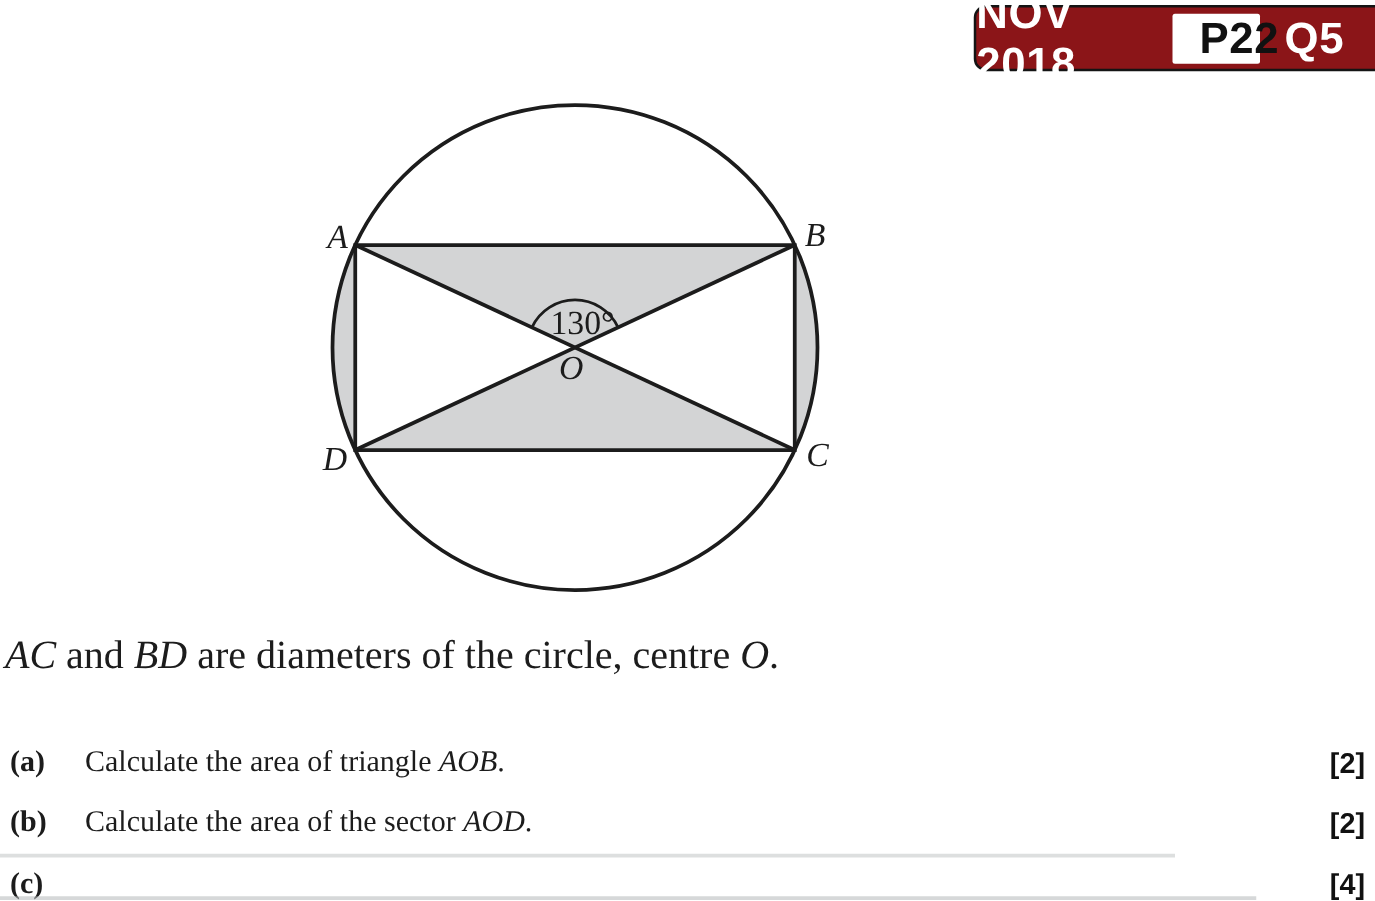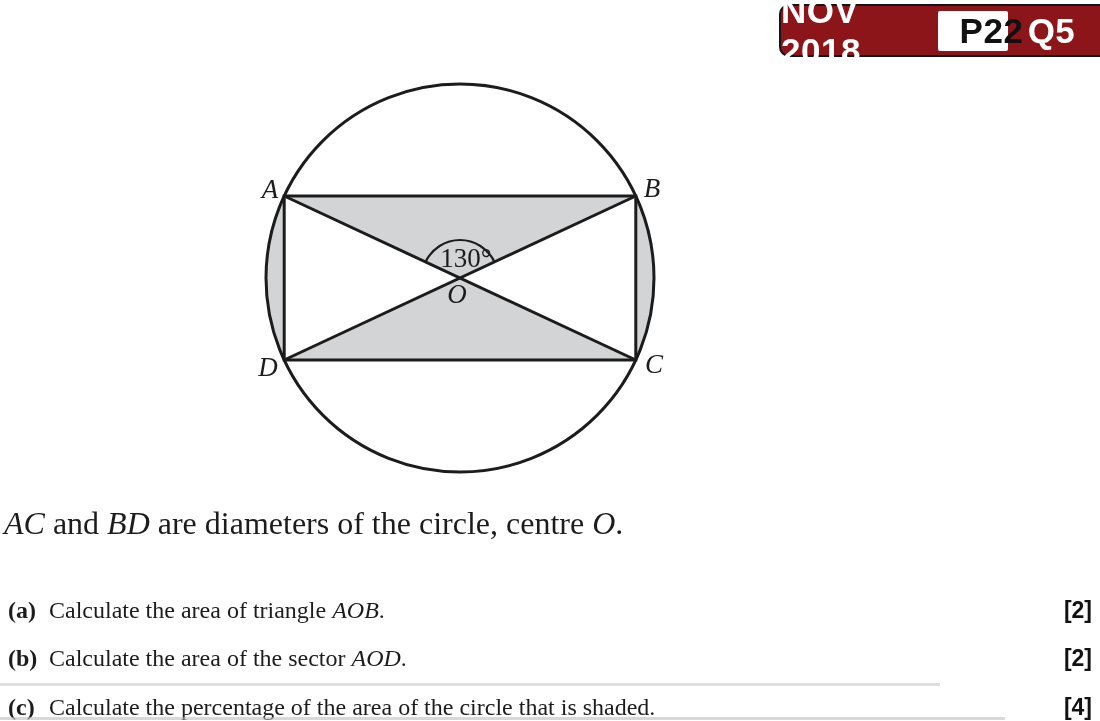--- a/index.html
+++ b/index.html
@@ -87,7 +87,7 @@
     position: absolute; left: 8px;
     font-weight: 700;
   }
-  .q-text { position: absolute; left: 49px; }
+  .q-text { position: absolute; left: 68px; }
   .q-marks {
     position: absolute; right: 8px;
     font-family: "Liberation Sans", sans-serif;

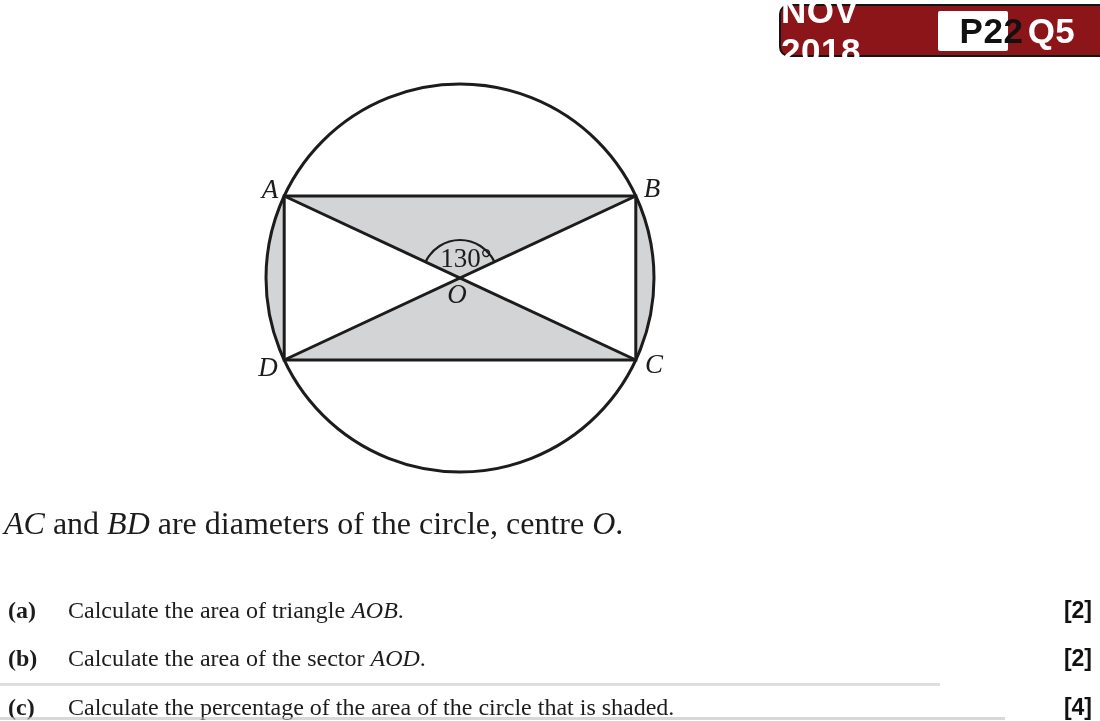--- a/index.html
+++ b/index.html
@@ -156,7 +156,6 @@
 
   <div class="q-row q-row-c">
     <span class="q-label">(c)</span>
-    <span class="q-text"><span>Calculate the percentage of the area of the circle that is shaded.</span><i></i><span></span></span>
     <span class="q-marks">[4]</span>
   </div>
 

